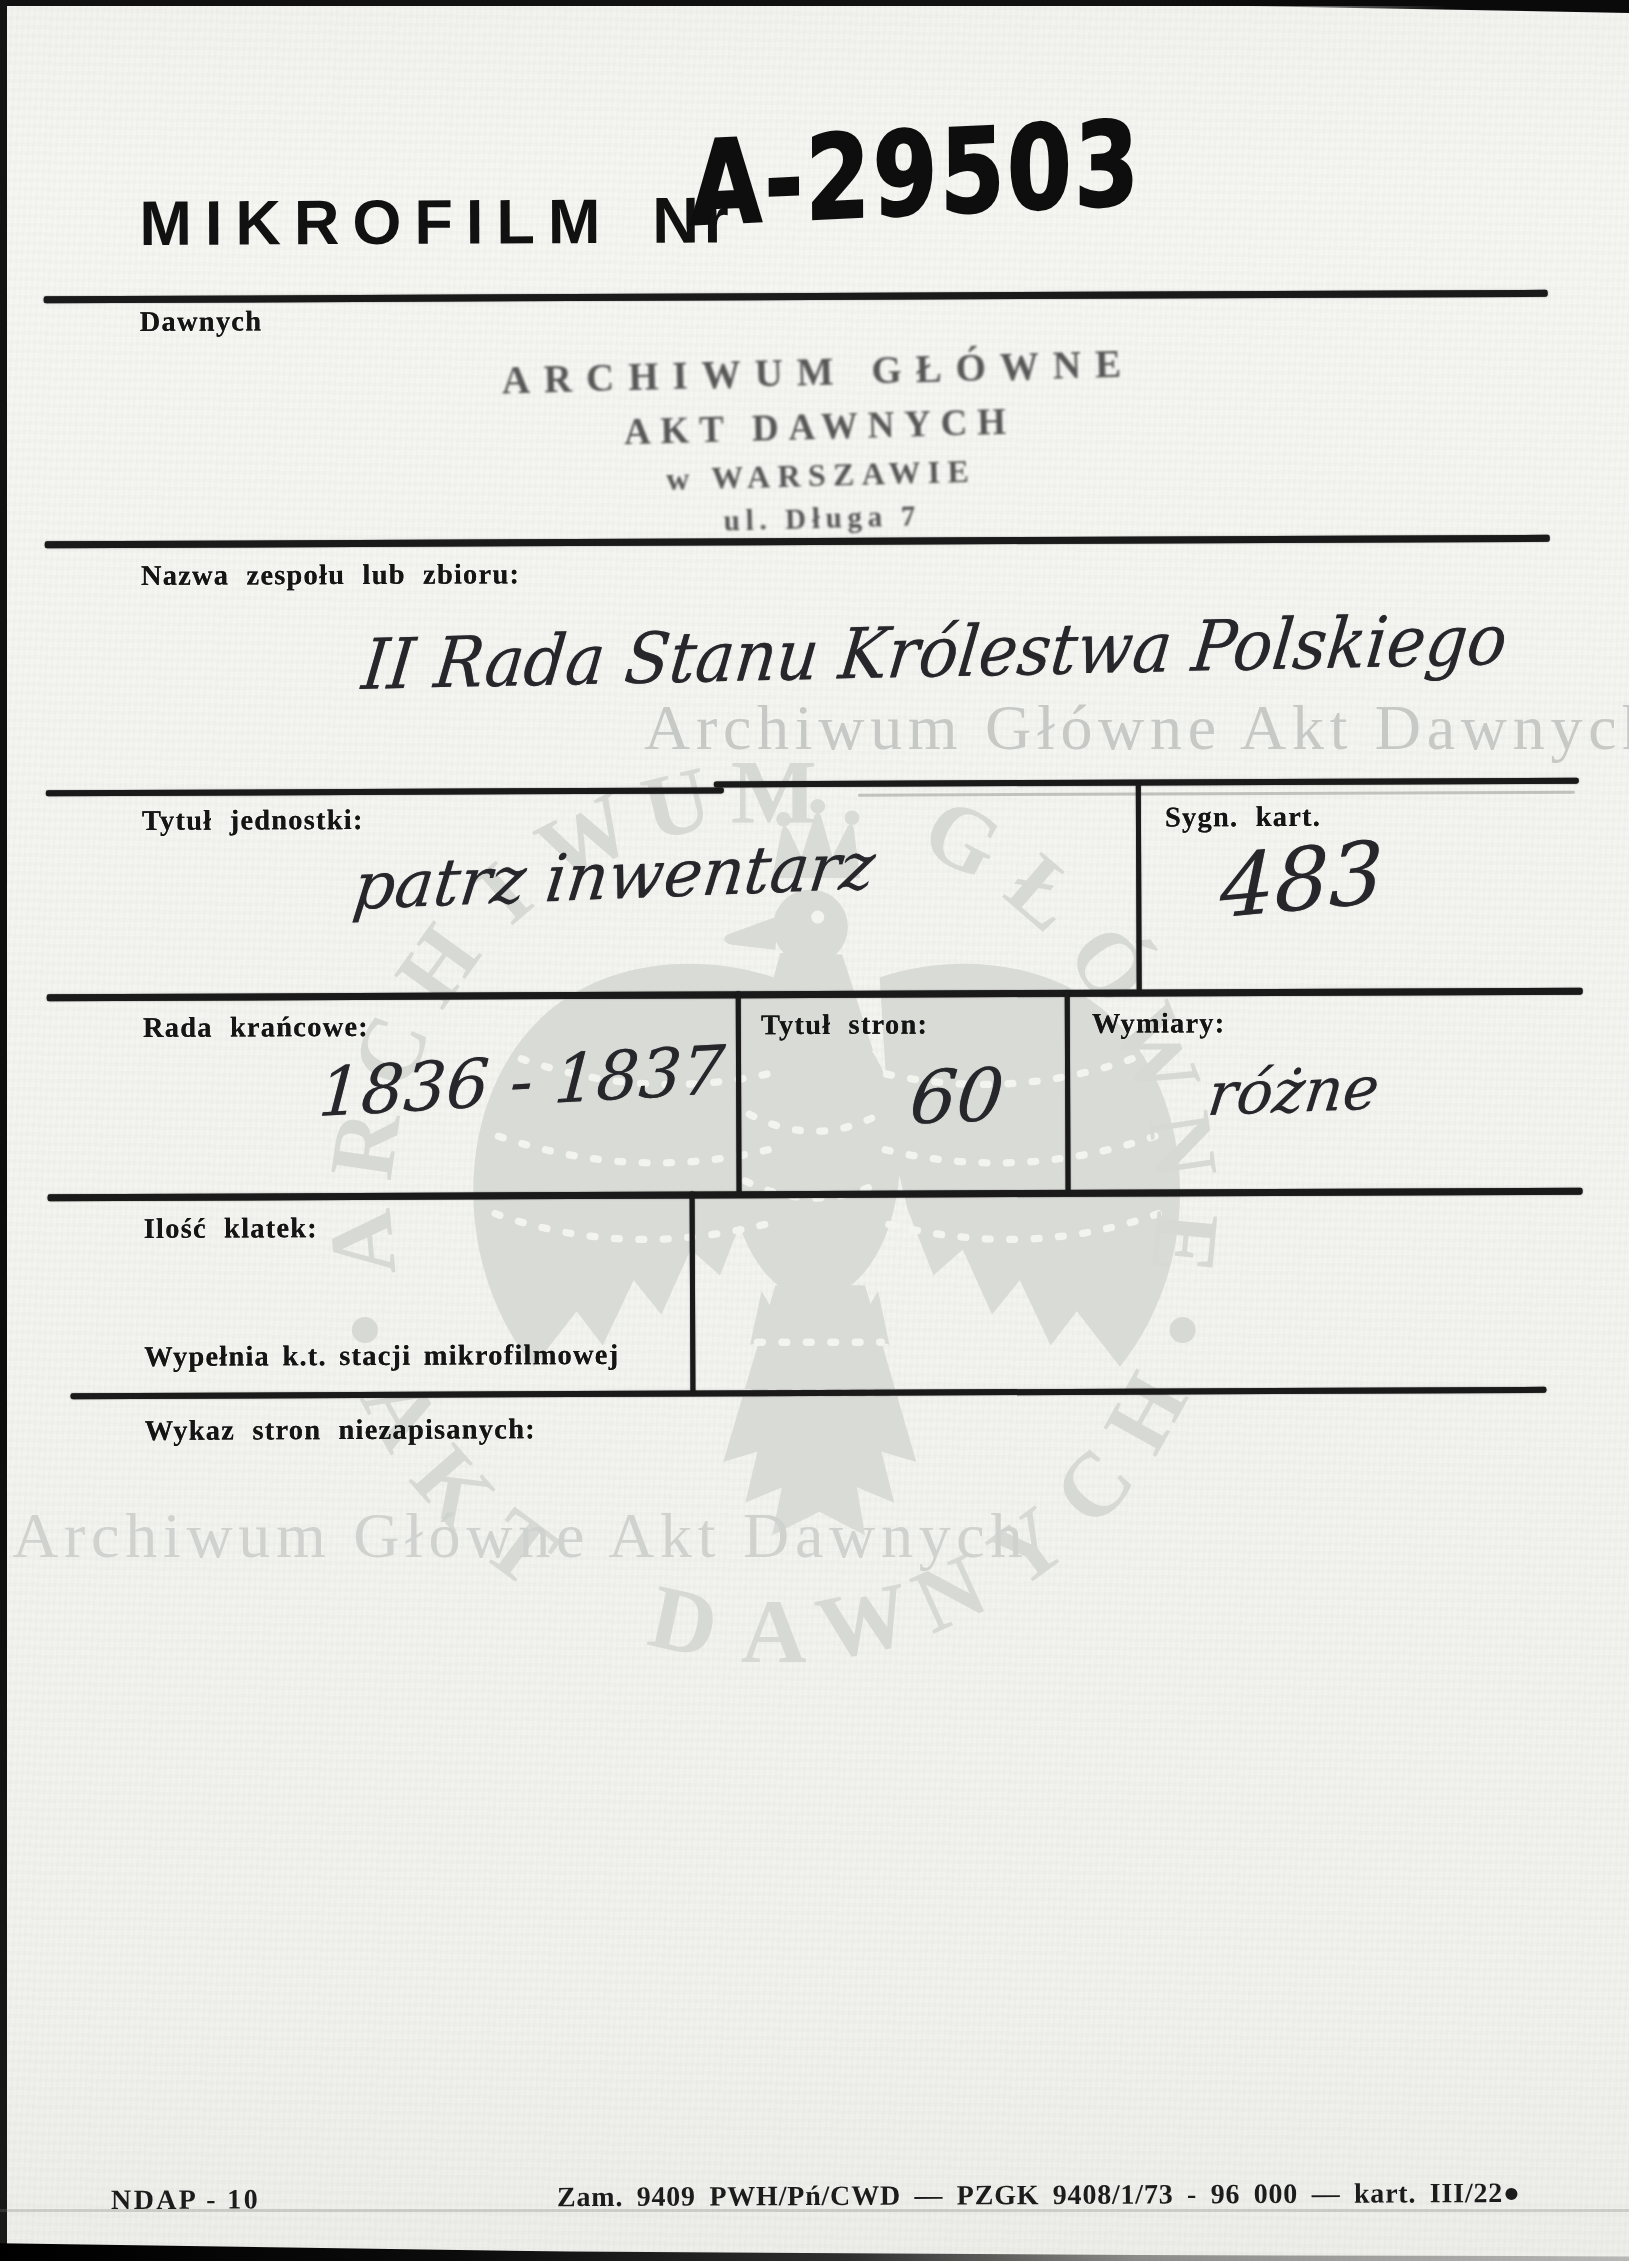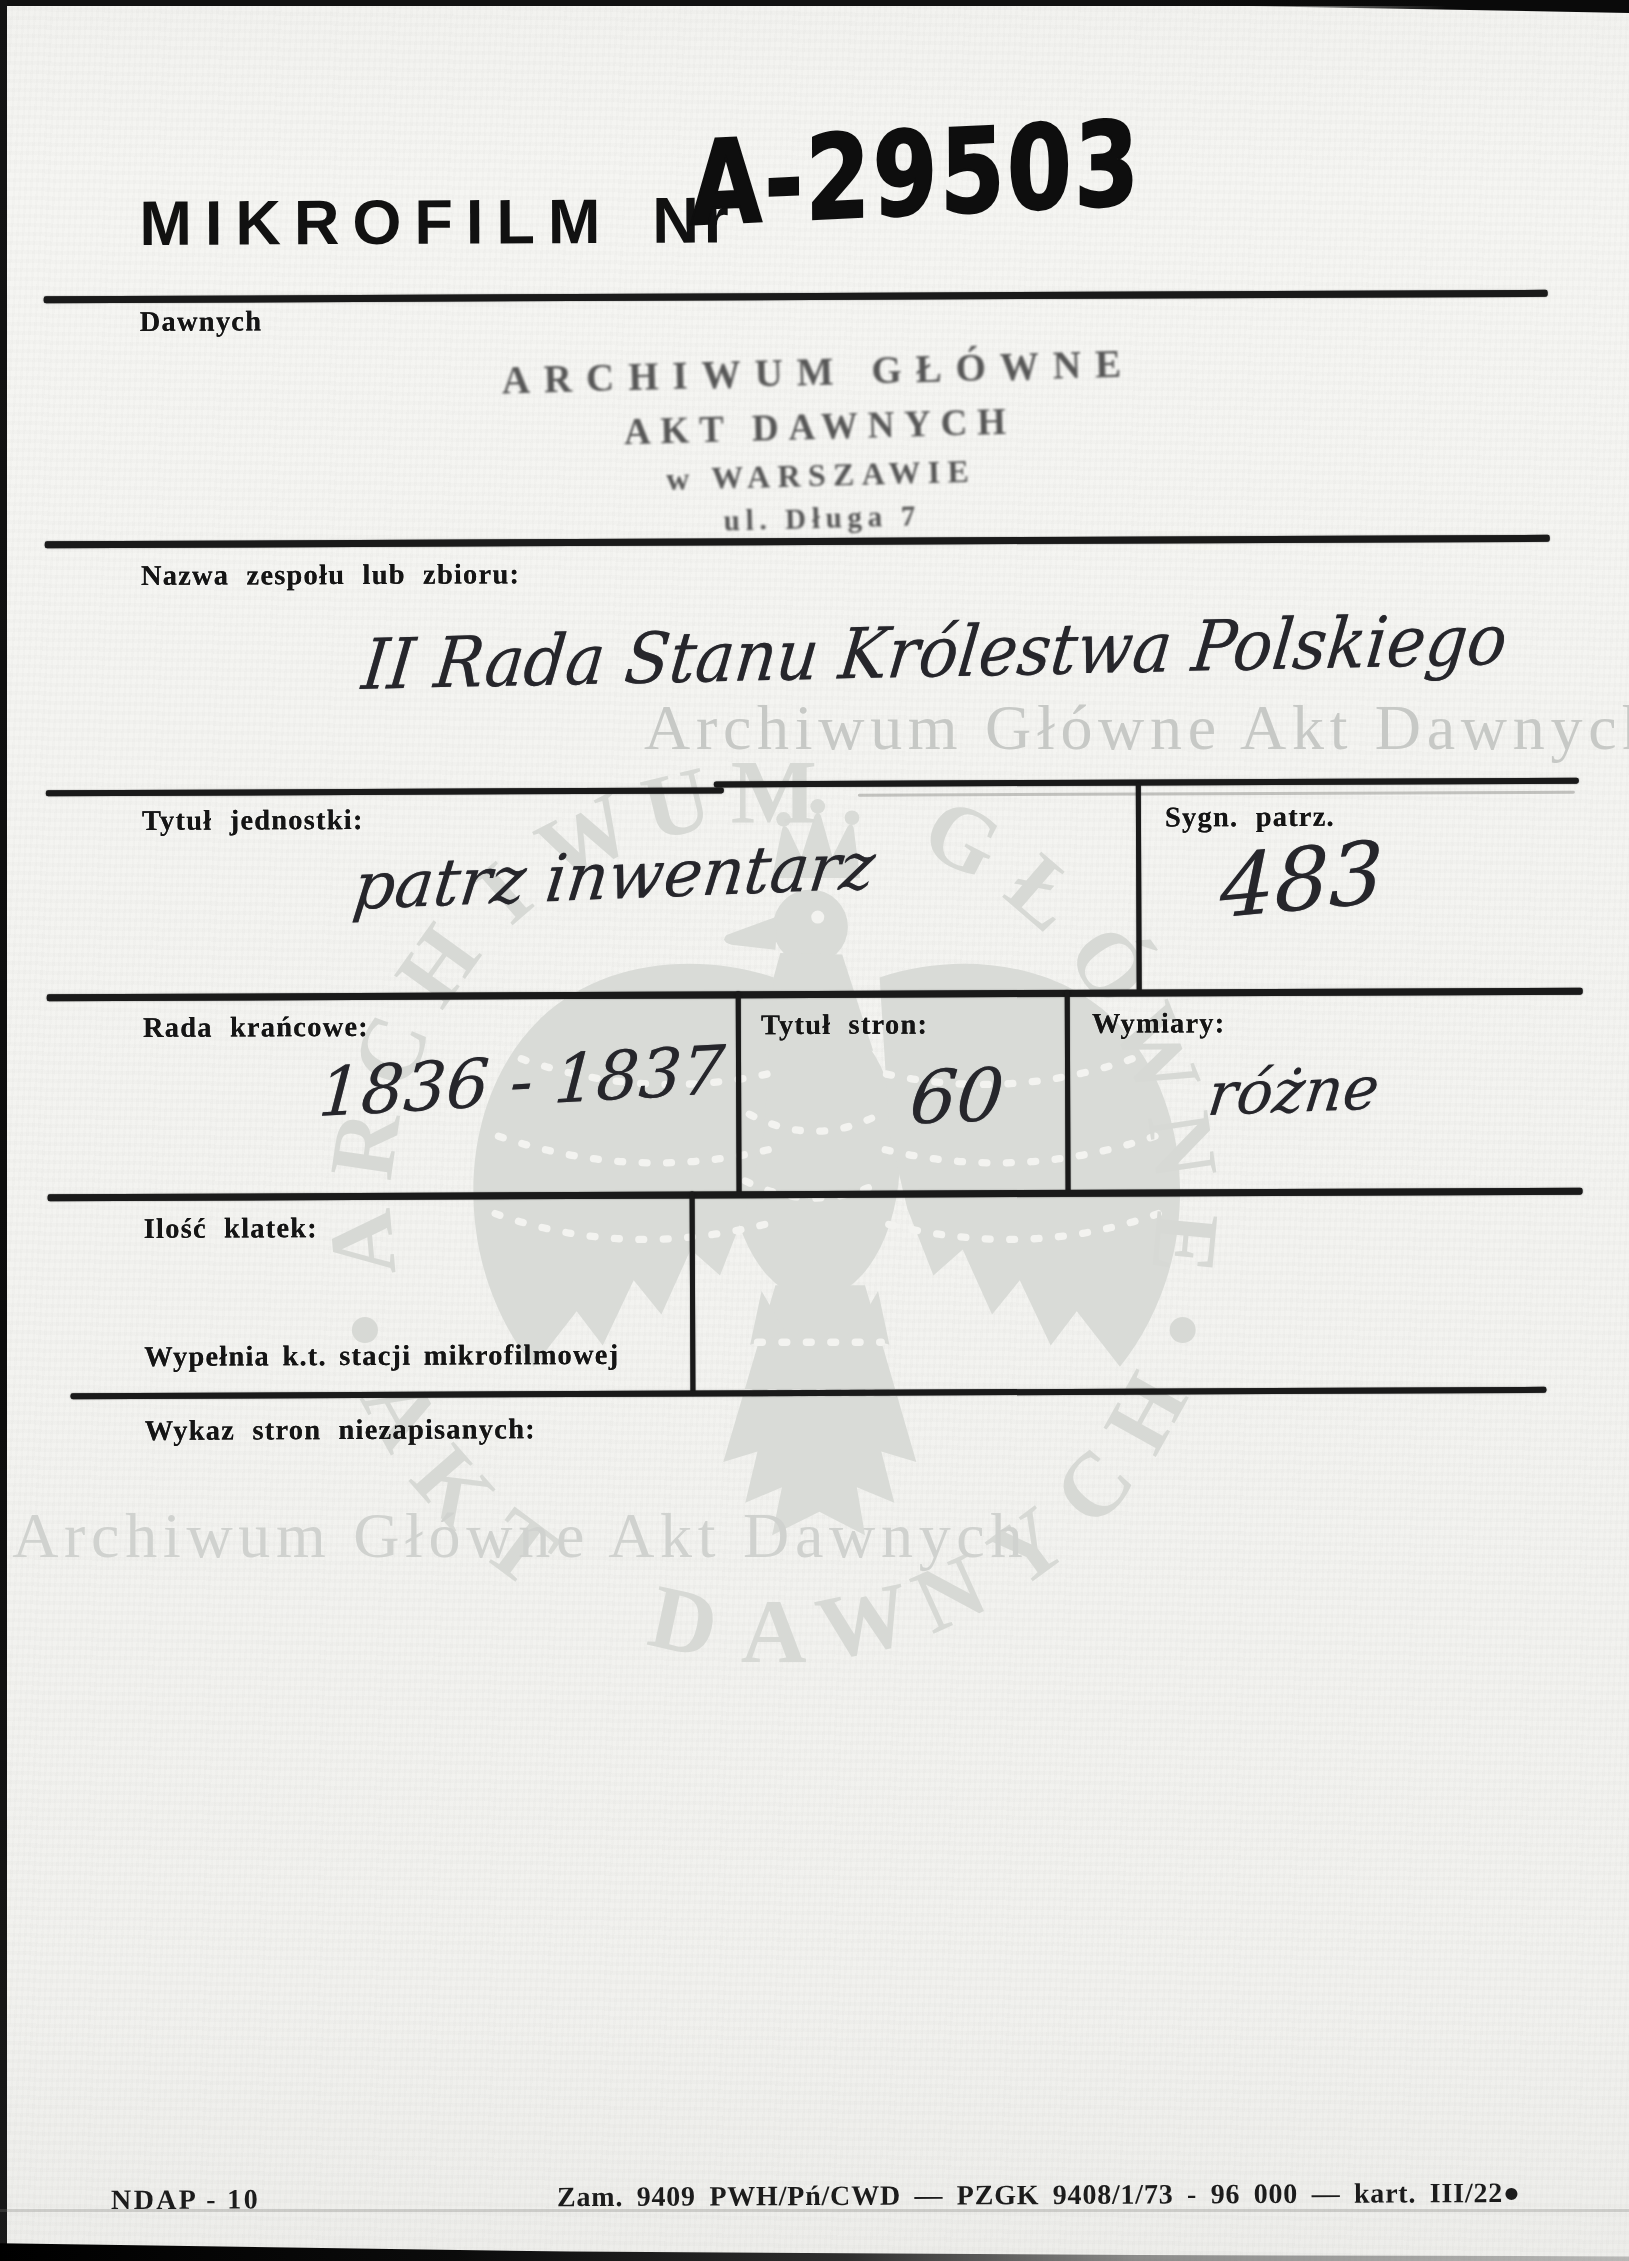--- a/index.html
+++ b/index.html
@@ -182,7 +182,7 @@
 
     <div class="lbl" style="left:143px;top:802px">Tytuł jednostki:</div>
     <div class="vrule" style="left:1137px;top:784px;width:4.9px;height:210px"></div>
-    <div class="lbl" style="left:1166px;top:803px">Sygn. patrz.</div>
+    <div class="lbl" style="left:1166px;top:803px">Sygn. kart.</div>
     <div class="hw hw-tytul">patrz inwentarz</div>
     <div class="hw hw-sygn">483</div>
 

